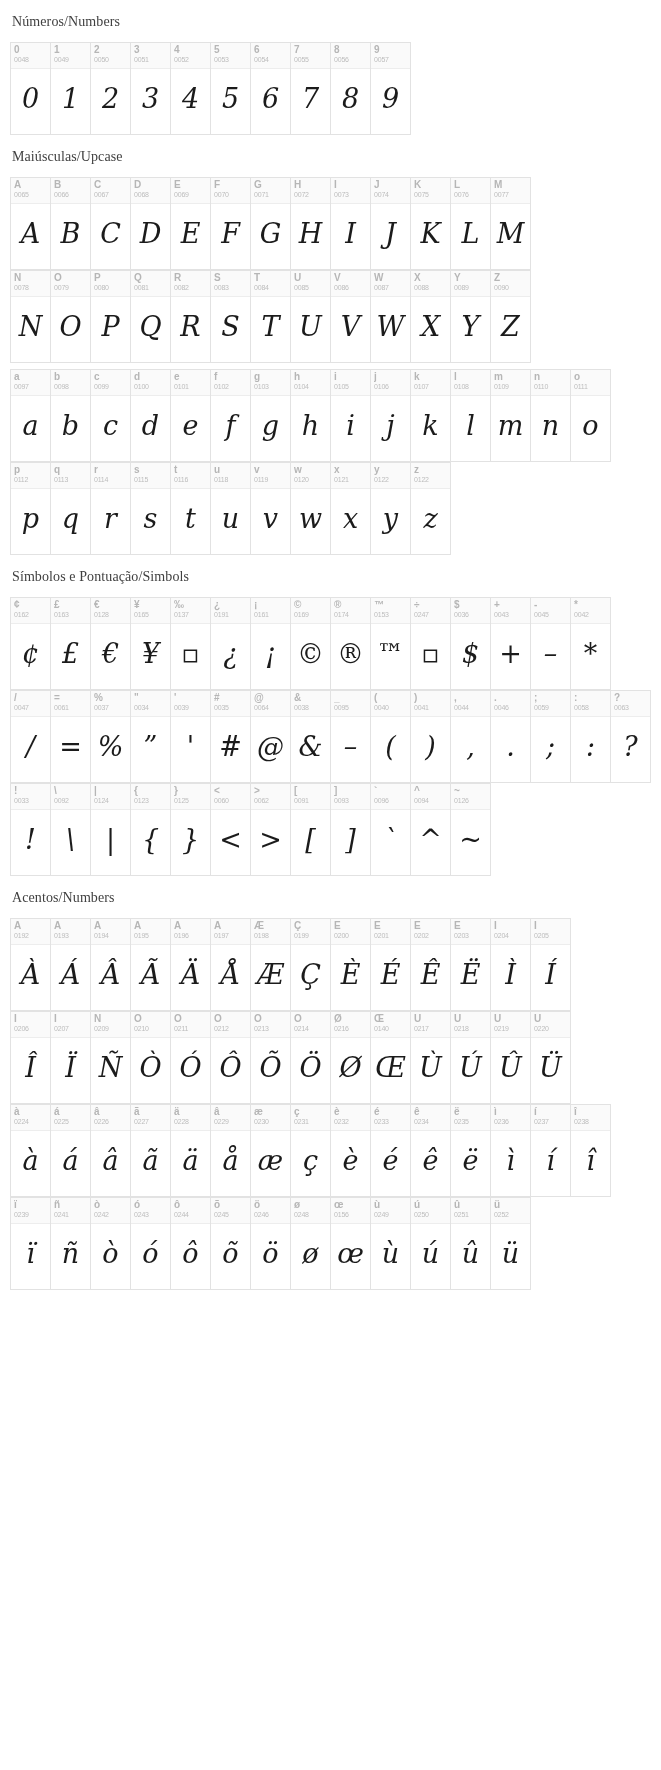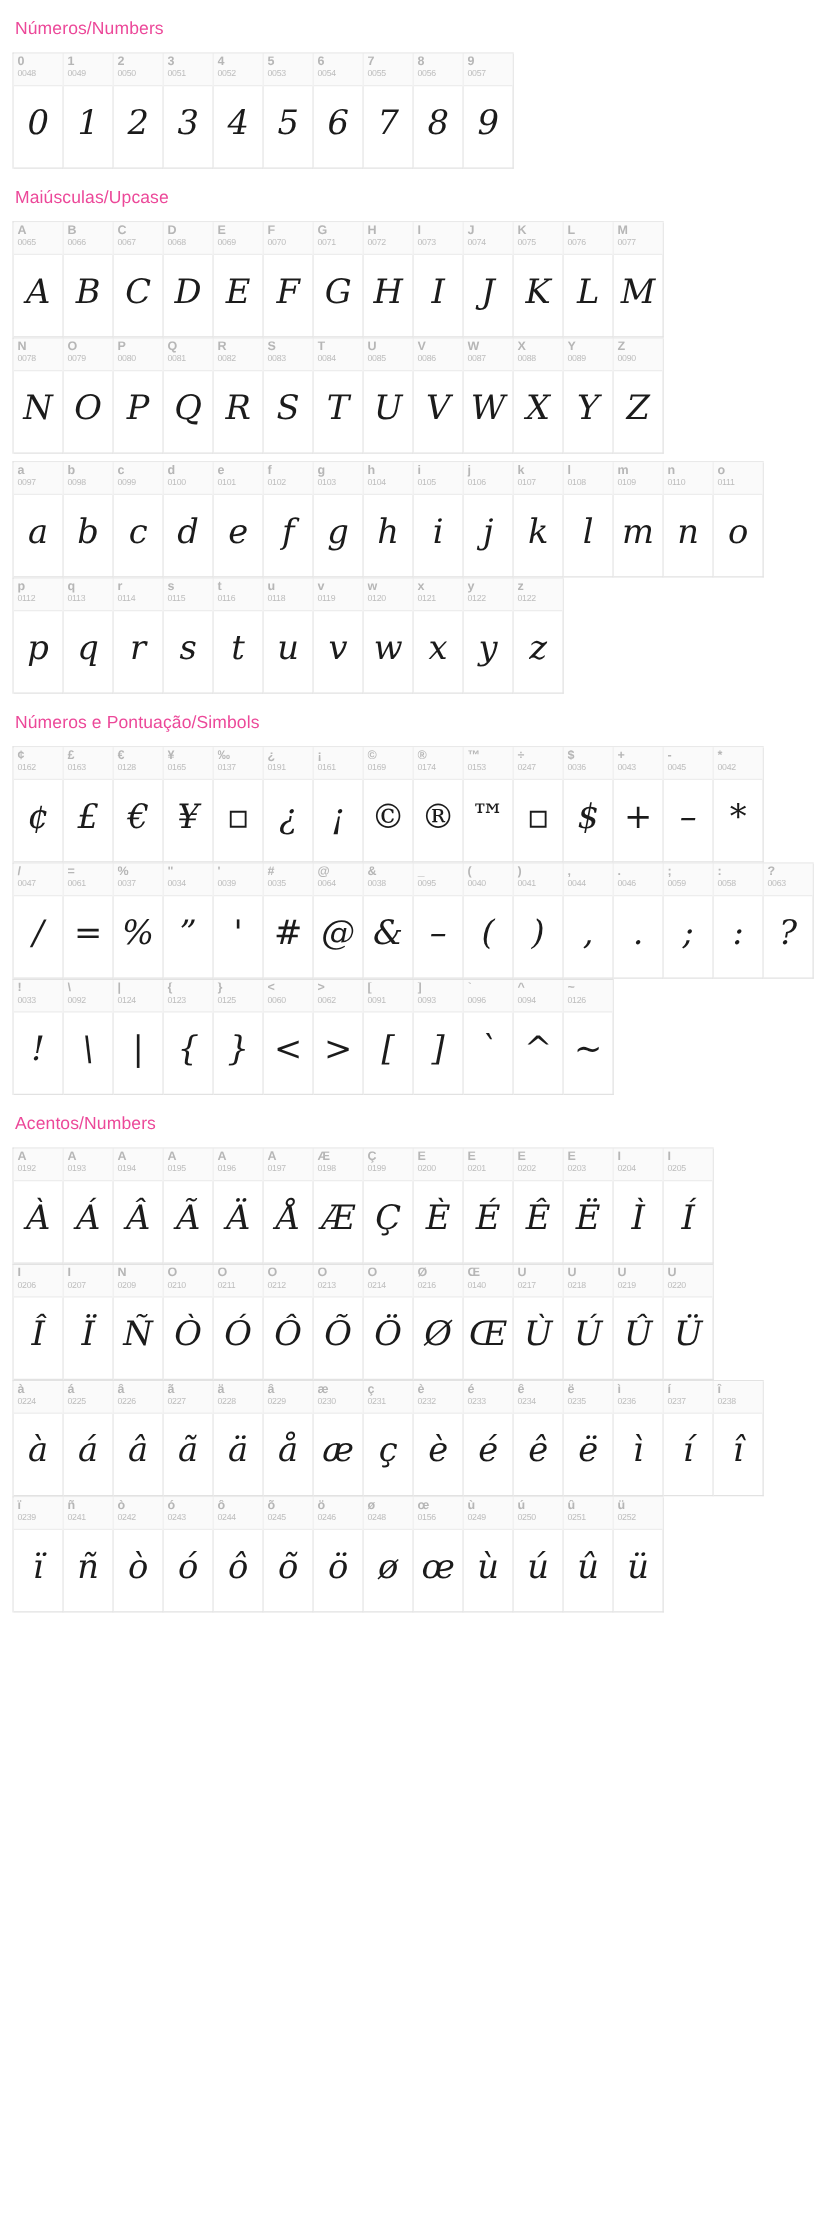--- a/index.html
+++ b/index.html
@@ -16,10 +16,11 @@
   .section { margin-bottom: 6px; }
   .section-title {
     font-size: 14px;
-    color: #ec4899;
+    color: #404040;
     font-weight: normal;
     margin: 14px 0 12px 2px;
     letter-spacing: 0.1px;
+    font-family: Liberation Serif, serif;
   }
   .glyph-grid {
     display: flex;

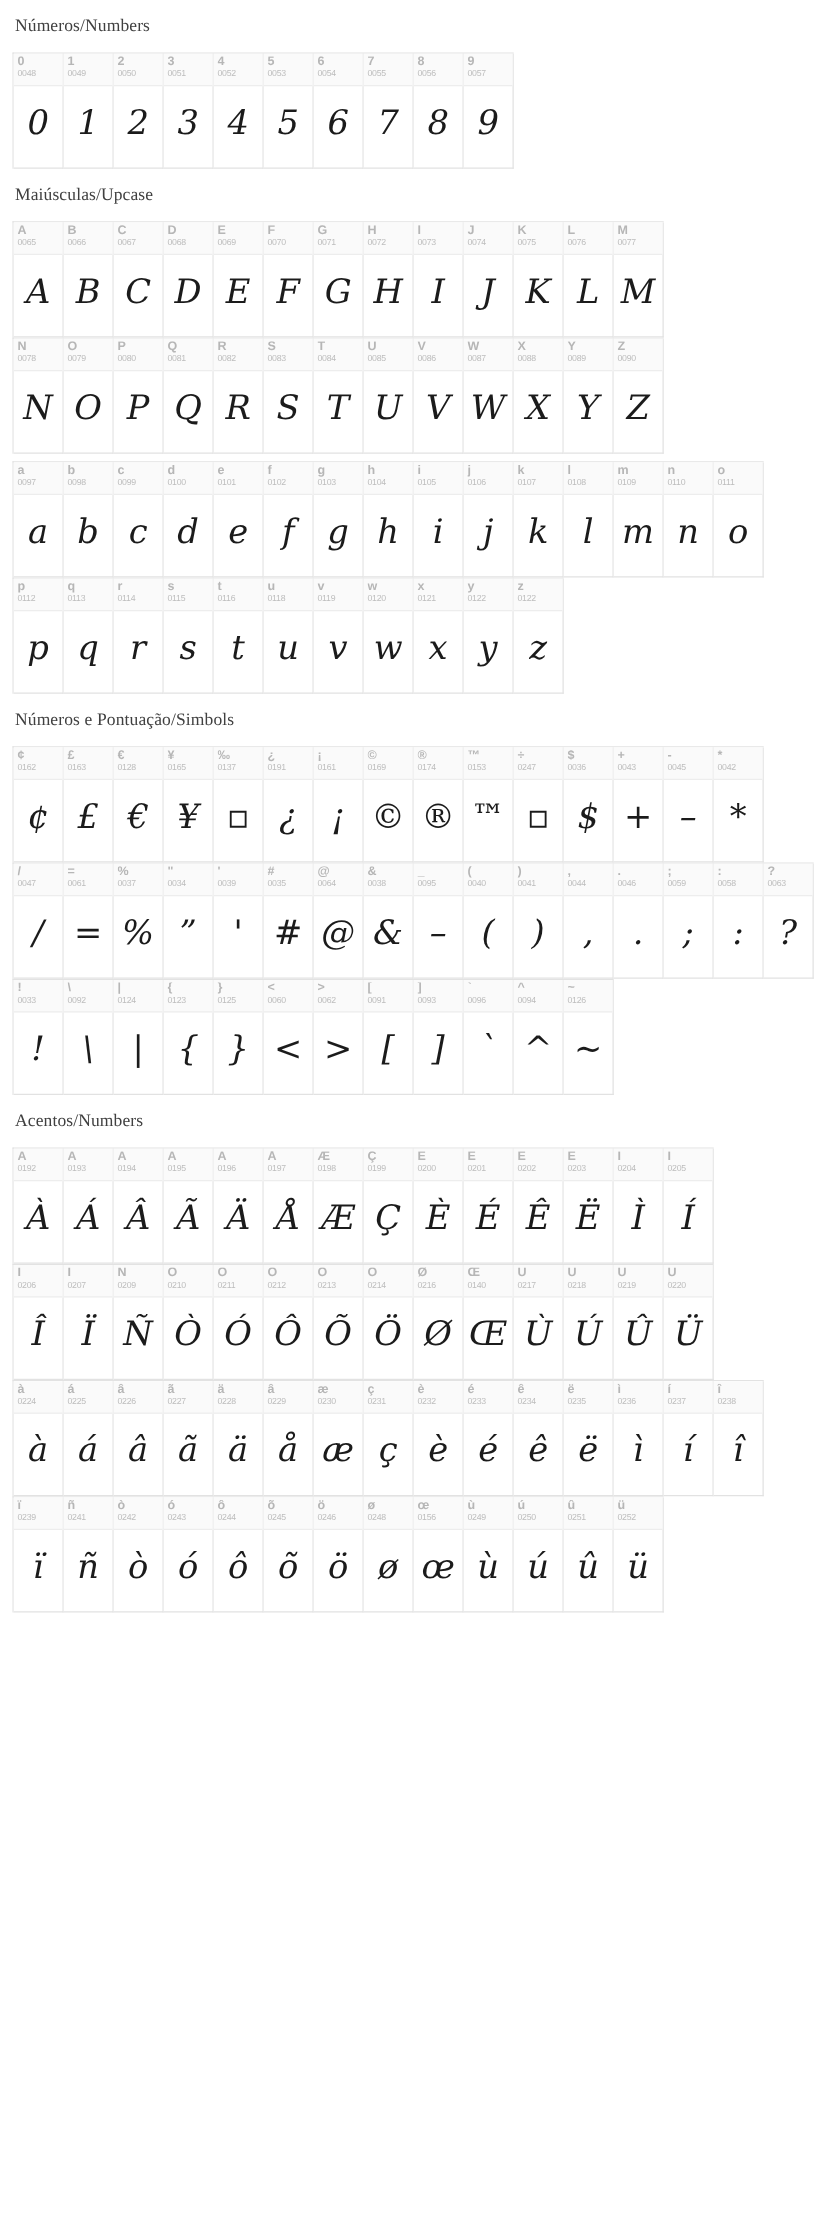--- a/index.html
+++ b/index.html
@@ -532,7 +532,7 @@
       </div>
     </div>
     <div class="section">
-      <div class="section-title">Números e Pontuação/Simbols</div>
+      <div class="section-title">Símbolos e Pontuação/Simbols</div>
       <div class="glyph-grid">
         <div class="glyph-cell">
           <div class="glyph-head">

